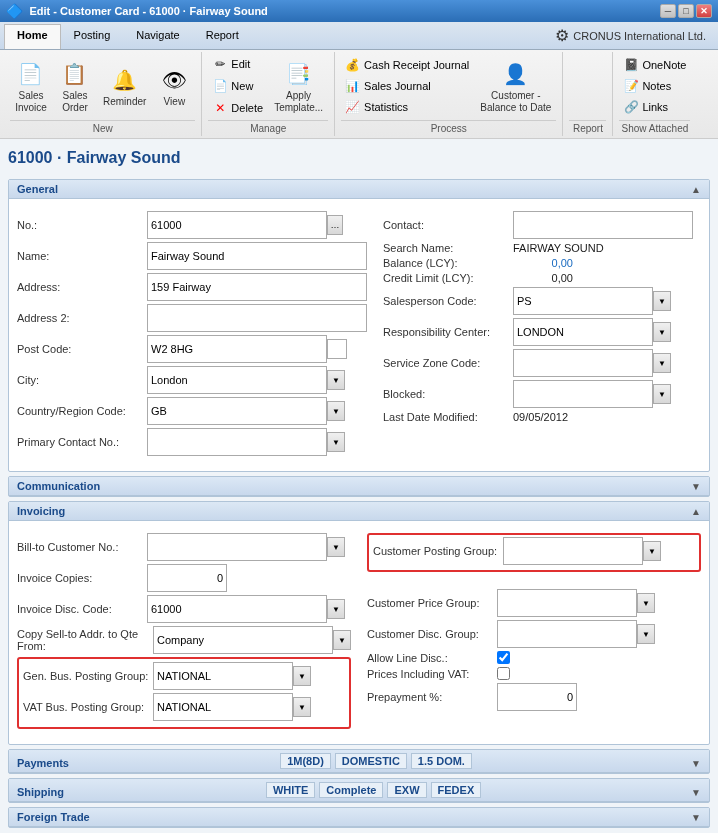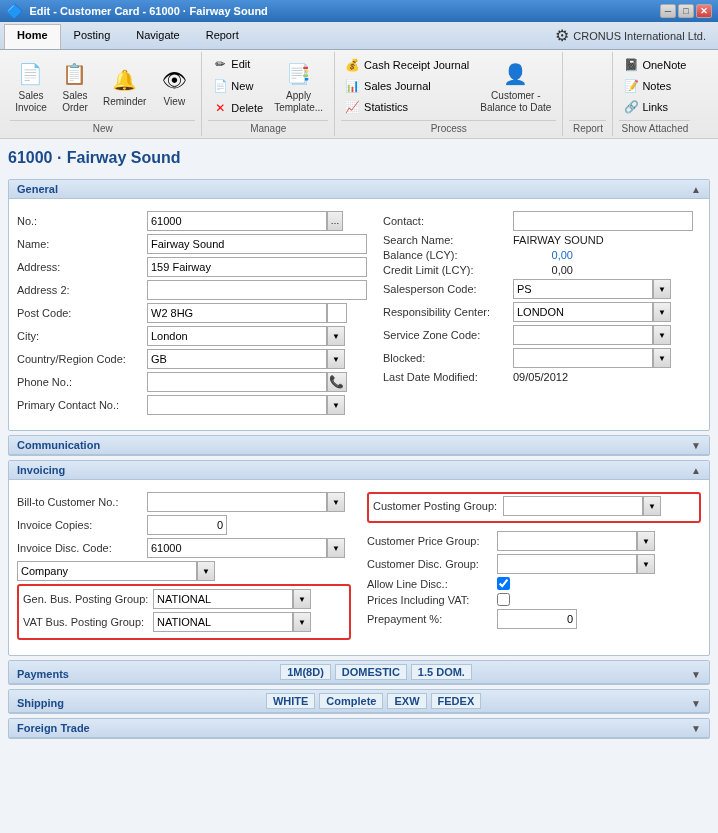--- a/index.html
+++ b/index.html
@@ -40,7 +40,7 @@
     
     .form-row { display: flex; align-items: center; margin-bottom: 3px; }
     .form-label { color: #333; min-width: 130px; font-size: 11px; }
-    .form-input { border: 1px solid #aaa; background: white; padding: 1px 3px; font-size: 11px; height: 20px; }
+    .form-input { border: 1px solid #aaa; background: white; padding: 1px 3px; font-size: 11px; height: 28px; }
     .form-input-sm { width: 80px; }
     .form-input-md { width: 140px; }
     .form-input-lg { width: 180px; }

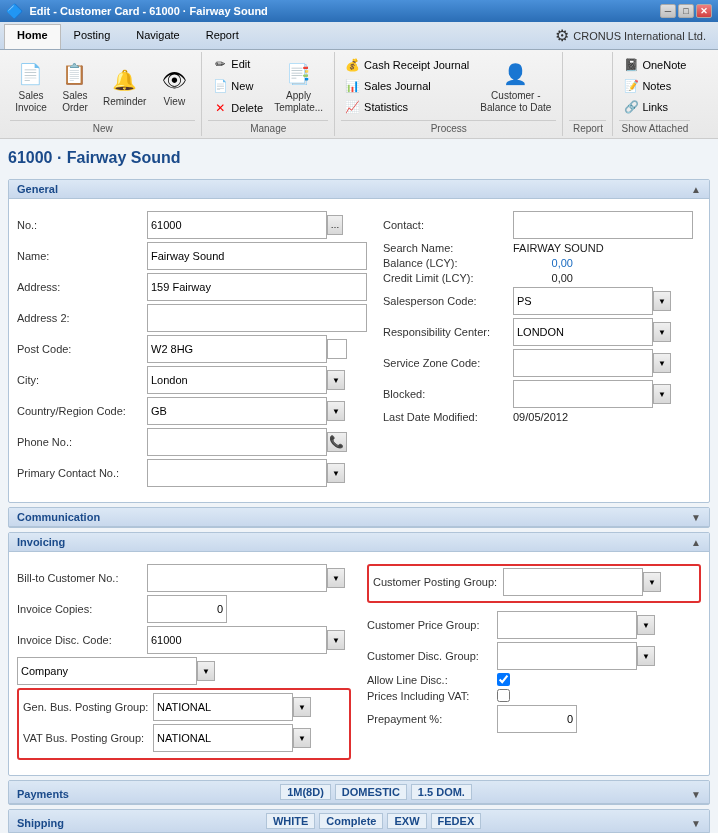--- a/index.html
+++ b/index.html
@@ -237,11 +237,6 @@
             </div>
           </div>
           <div class="form-row">
-            <span class="form-label">Phone No.:</span>
-            <input class="form-input form-input-lg" value="" style="">
-            <button style="width:20px;height:20px;border:1px solid #aaa;background:linear-gradient(to bottom,#f0f0f0,#d8d8d8);cursor:pointer;font-size:12px;display:flex;align-items:center;justify-content:center;">📞</button>
-          </div>
-          <div class="form-row">
             <span class="form-label">Primary Contact No.:</span>
             <div class="form-select-wrapper">
               <input class="form-input form-input-lg" value="" style="">

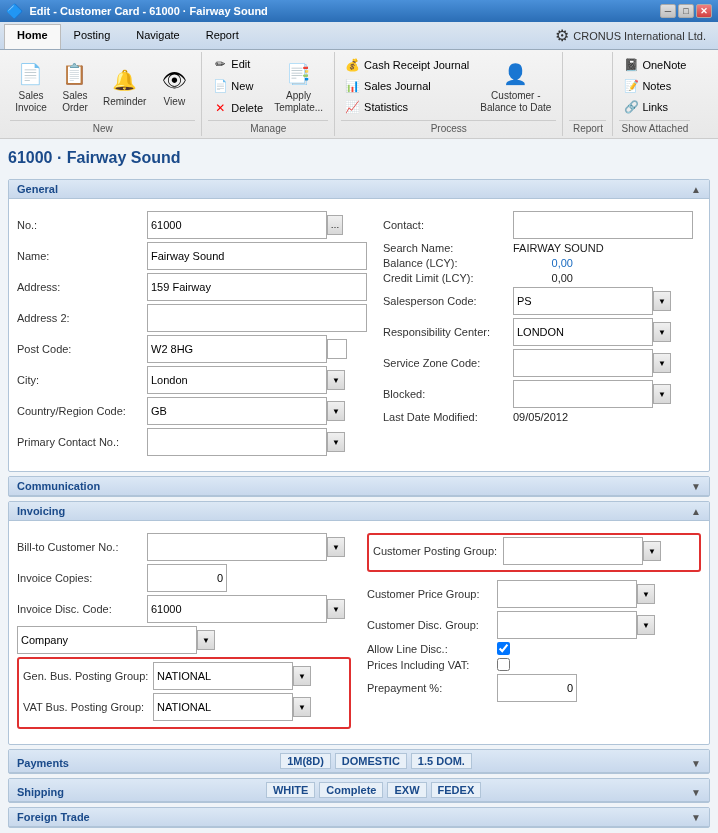--- a/index.html
+++ b/index.html
@@ -360,7 +360,7 @@
 
         <div class="form-col">
 
-          <div style="border:2px solid #e03030;border-radius:3px;padding:2px 4px;margin-bottom:8px;">
+          <div style="border:2px solid #e03030;border-radius:3px;padding:2px 4px;margin-bottom:17px;">
             <div class="form-row">
               <span class="form-label">Customer Posting Group:</span>
               <div class="form-select-wrapper">

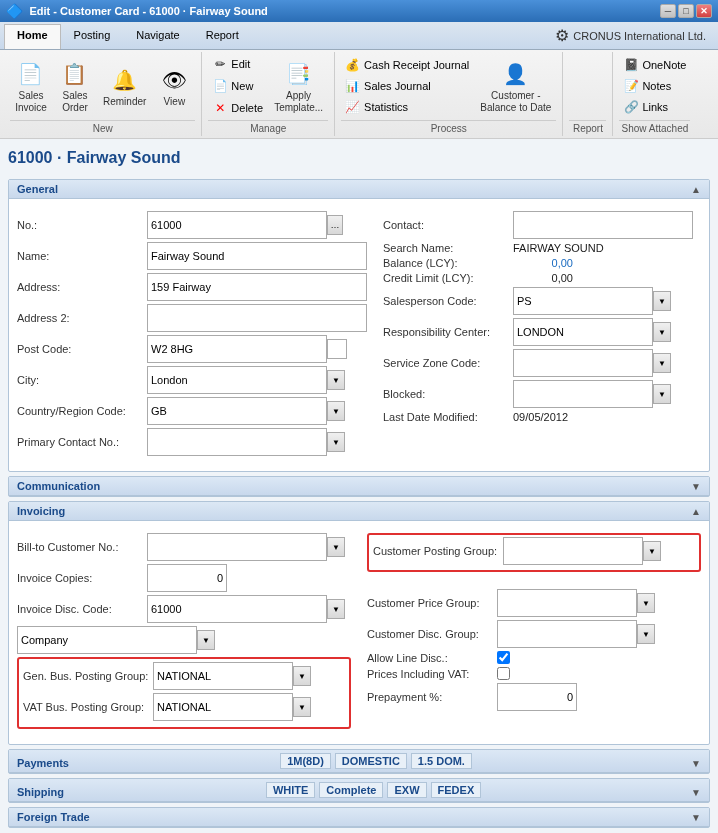--- a/index.html
+++ b/index.html
@@ -334,6 +334,7 @@
             </div>
           </div>
           <div class="form-row">
+            <span class="form-label">Copy Sell-to Addr. to Qte From:</span>
             <div class="form-select-wrapper">
               <input class="form-input form-input-lg" value="Company" style="">
               <span style="border:1px solid #aaa;background:linear-gradient(to bottom,#f0f0f0,#d8d8d8);width:18px;height:20px;display:flex;align-items:center;justify-content:center;cursor:pointer;font-size:8px;">▼</span>

